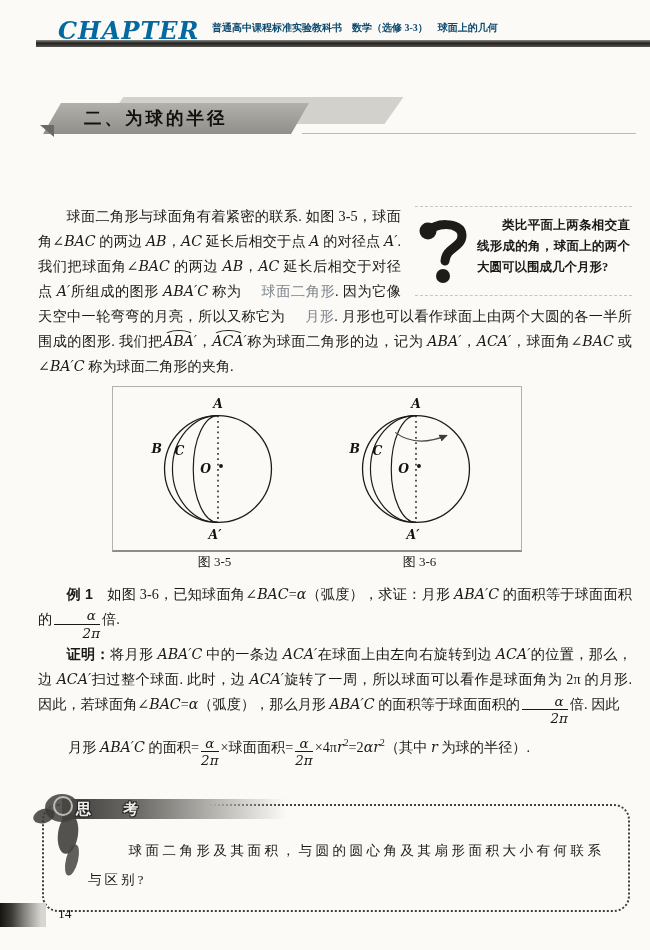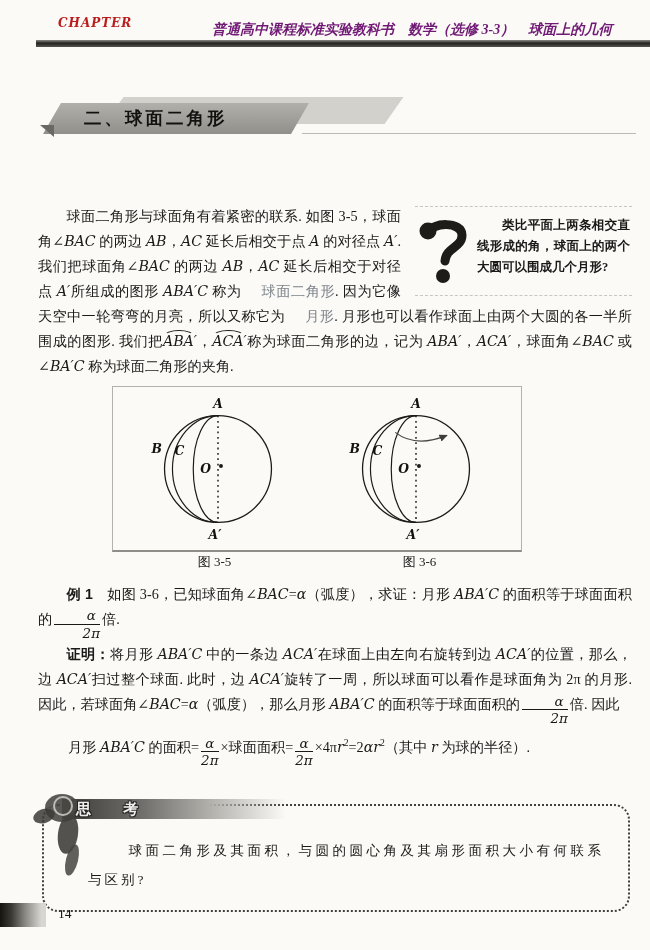--- a/index.html
+++ b/index.html
@@ -7,7 +7,7 @@
         font-family:"Liberation Serif","DejaVu Serif",serif;color:#1a1918;}
   
   .chapter{position:absolute;left:58px;top:16px;font-family:"DejaVu Serif",serif;
-           font-style:italic;font-weight:700;font-size:12px;letter-spacing:1px;color:#b91c1c;}
+           font-style:italic;font-weight:700;font-size:24px;letter-spacing:1px;color:#0369a1;}
   .booktitle{position:absolute;left:212px;top:21px;font-size:14px;font-weight:700;
              font-style:italic;color:#701a75;white-space:nowrap;}
   .band{position:absolute;left:36px;top:40px;right:0;height:7px;

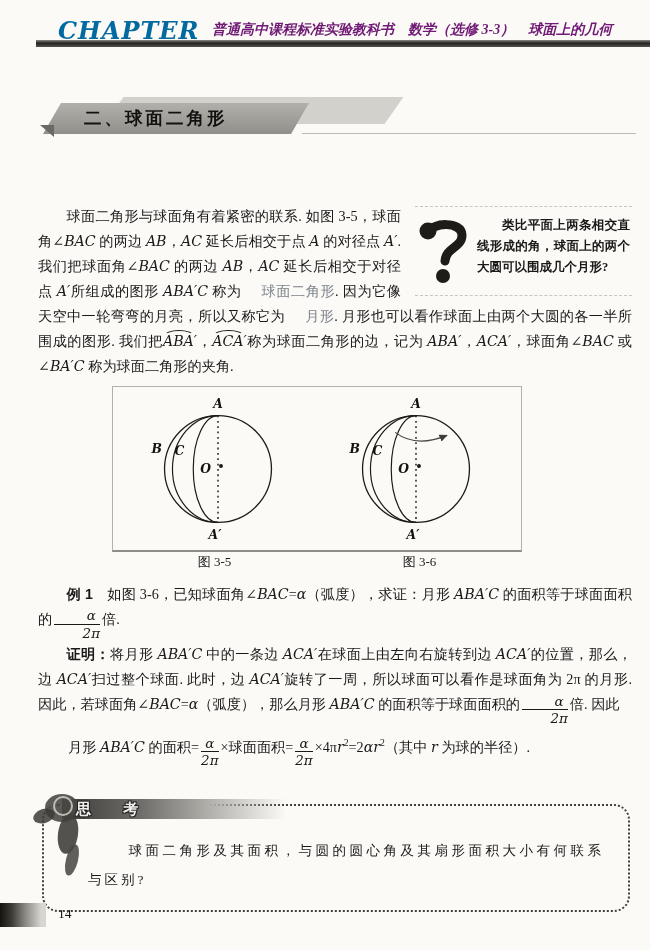--- a/index.html
+++ b/index.html
@@ -8,8 +8,8 @@
   
   .chapter{position:absolute;left:58px;top:16px;font-family:"DejaVu Serif",serif;
            font-style:italic;font-weight:700;font-size:24px;letter-spacing:1px;color:#0369a1;}
-  .booktitle{position:absolute;left:212px;top:21px;font-size:14px;font-weight:700;
-             font-style:italic;color:#701a75;white-space:nowrap;}
+  .booktitle{position:absolute;left:212px;top:21px;font-size:10px;font-weight:700;
+             color:#0c4a6e;white-space:nowrap;}
   .band{position:absolute;left:36px;top:40px;right:0;height:7px;
         background:linear-gradient(to bottom,#8d8b87 0%,#23221f 45%,#55534f 100%);}
   

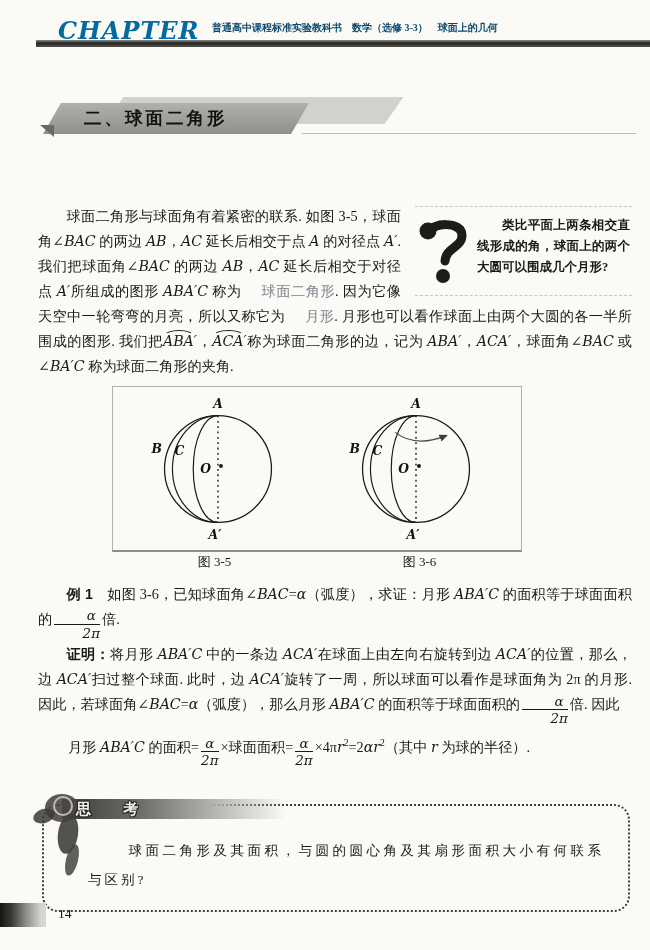--- a/index.html
+++ b/index.html
@@ -90,7 +90,7 @@
     <div class="banner-tail"></div>
     <div class="banner-main"></div>
     <div class="banner-fold"></div>
-    <div class="banner-title">二、球面二角形</div>
+    <div class="banner-title">二、为球的半径</div>
     <div class="banner-line"></div>
   </div>
 

